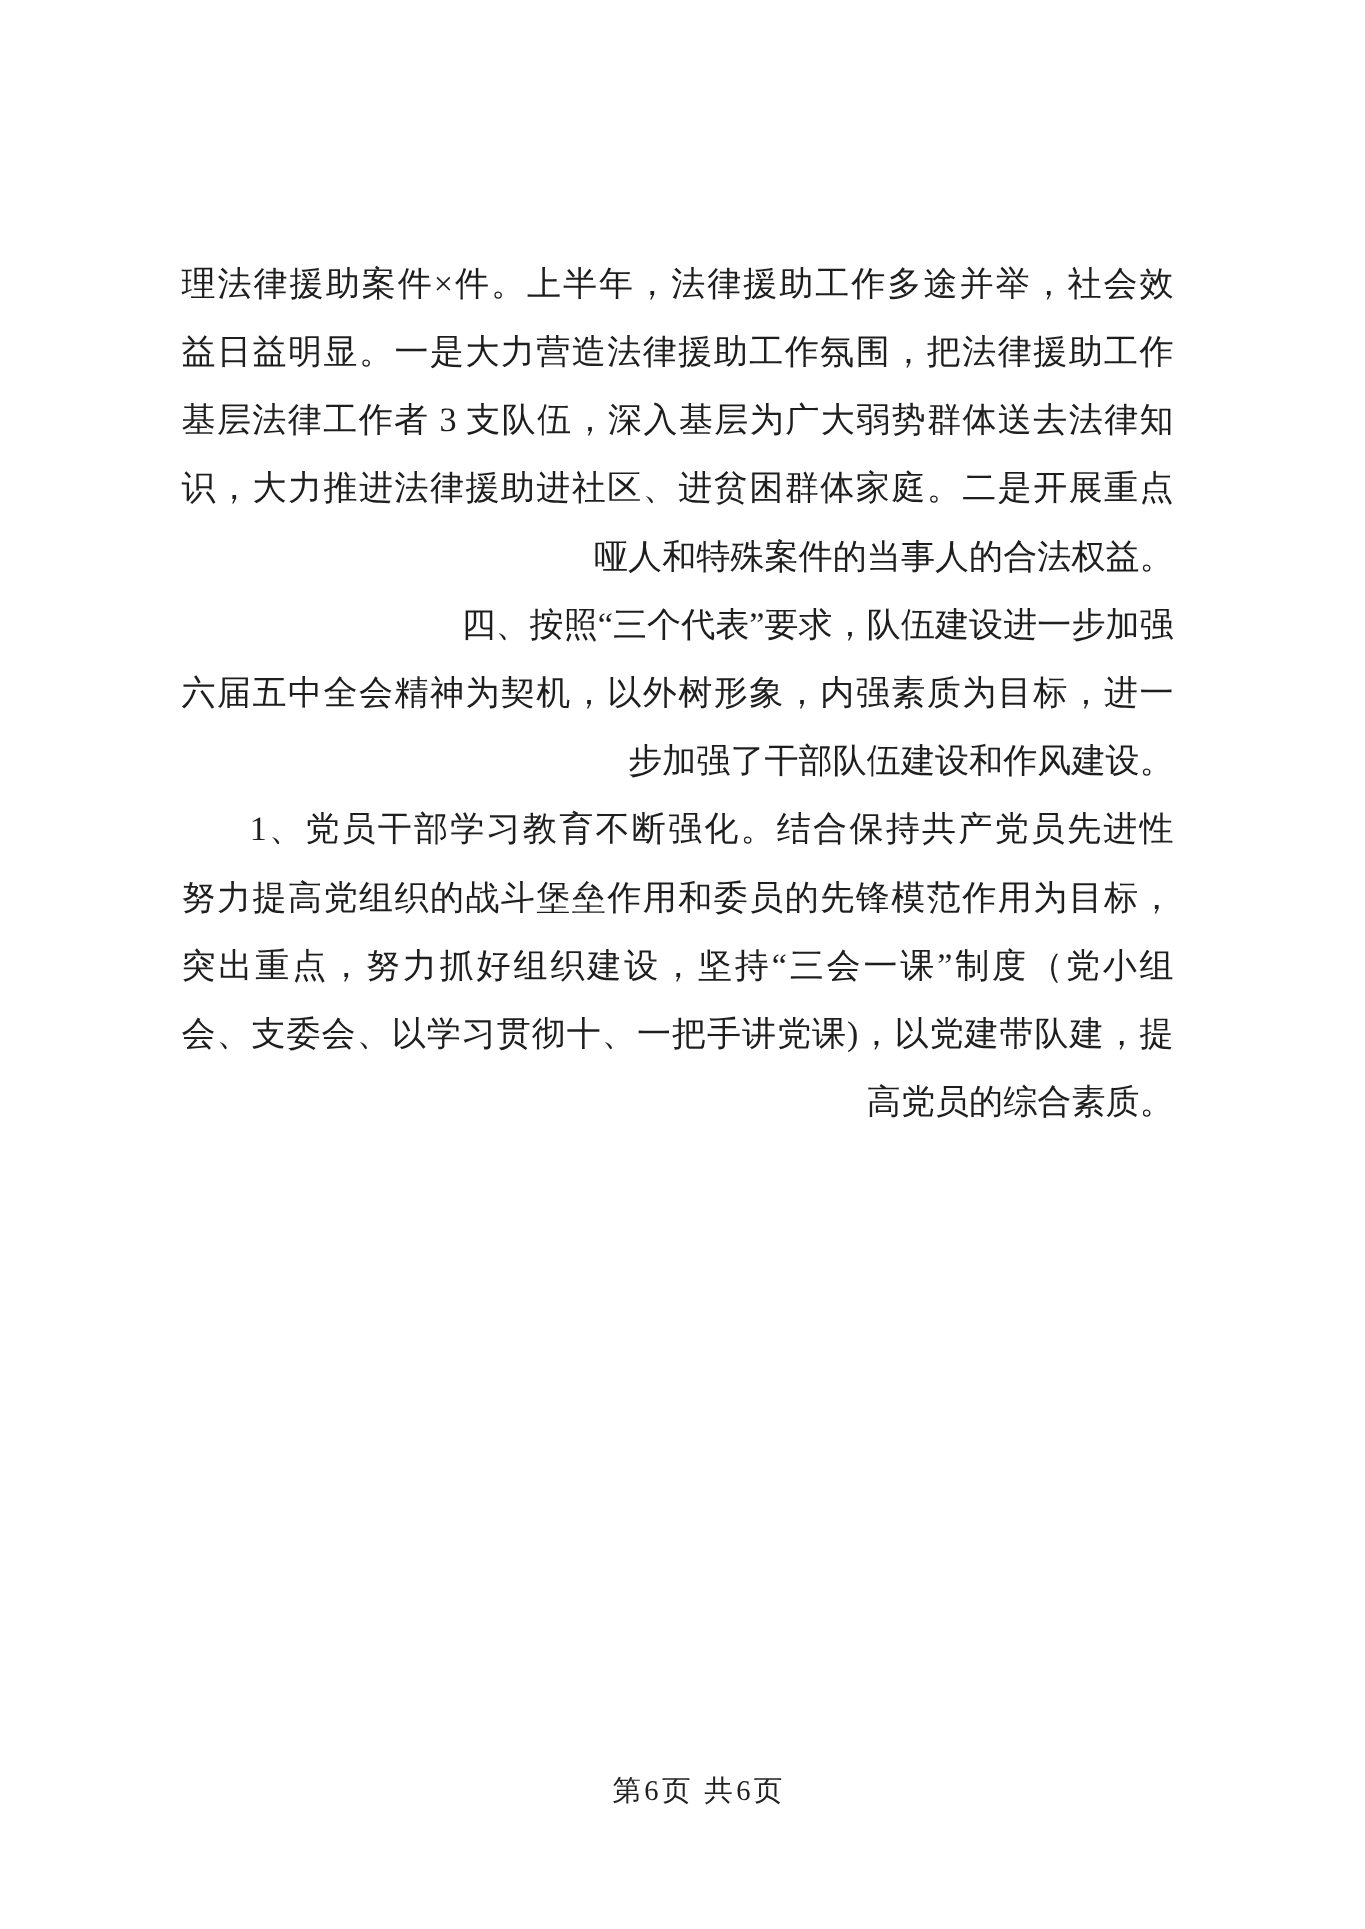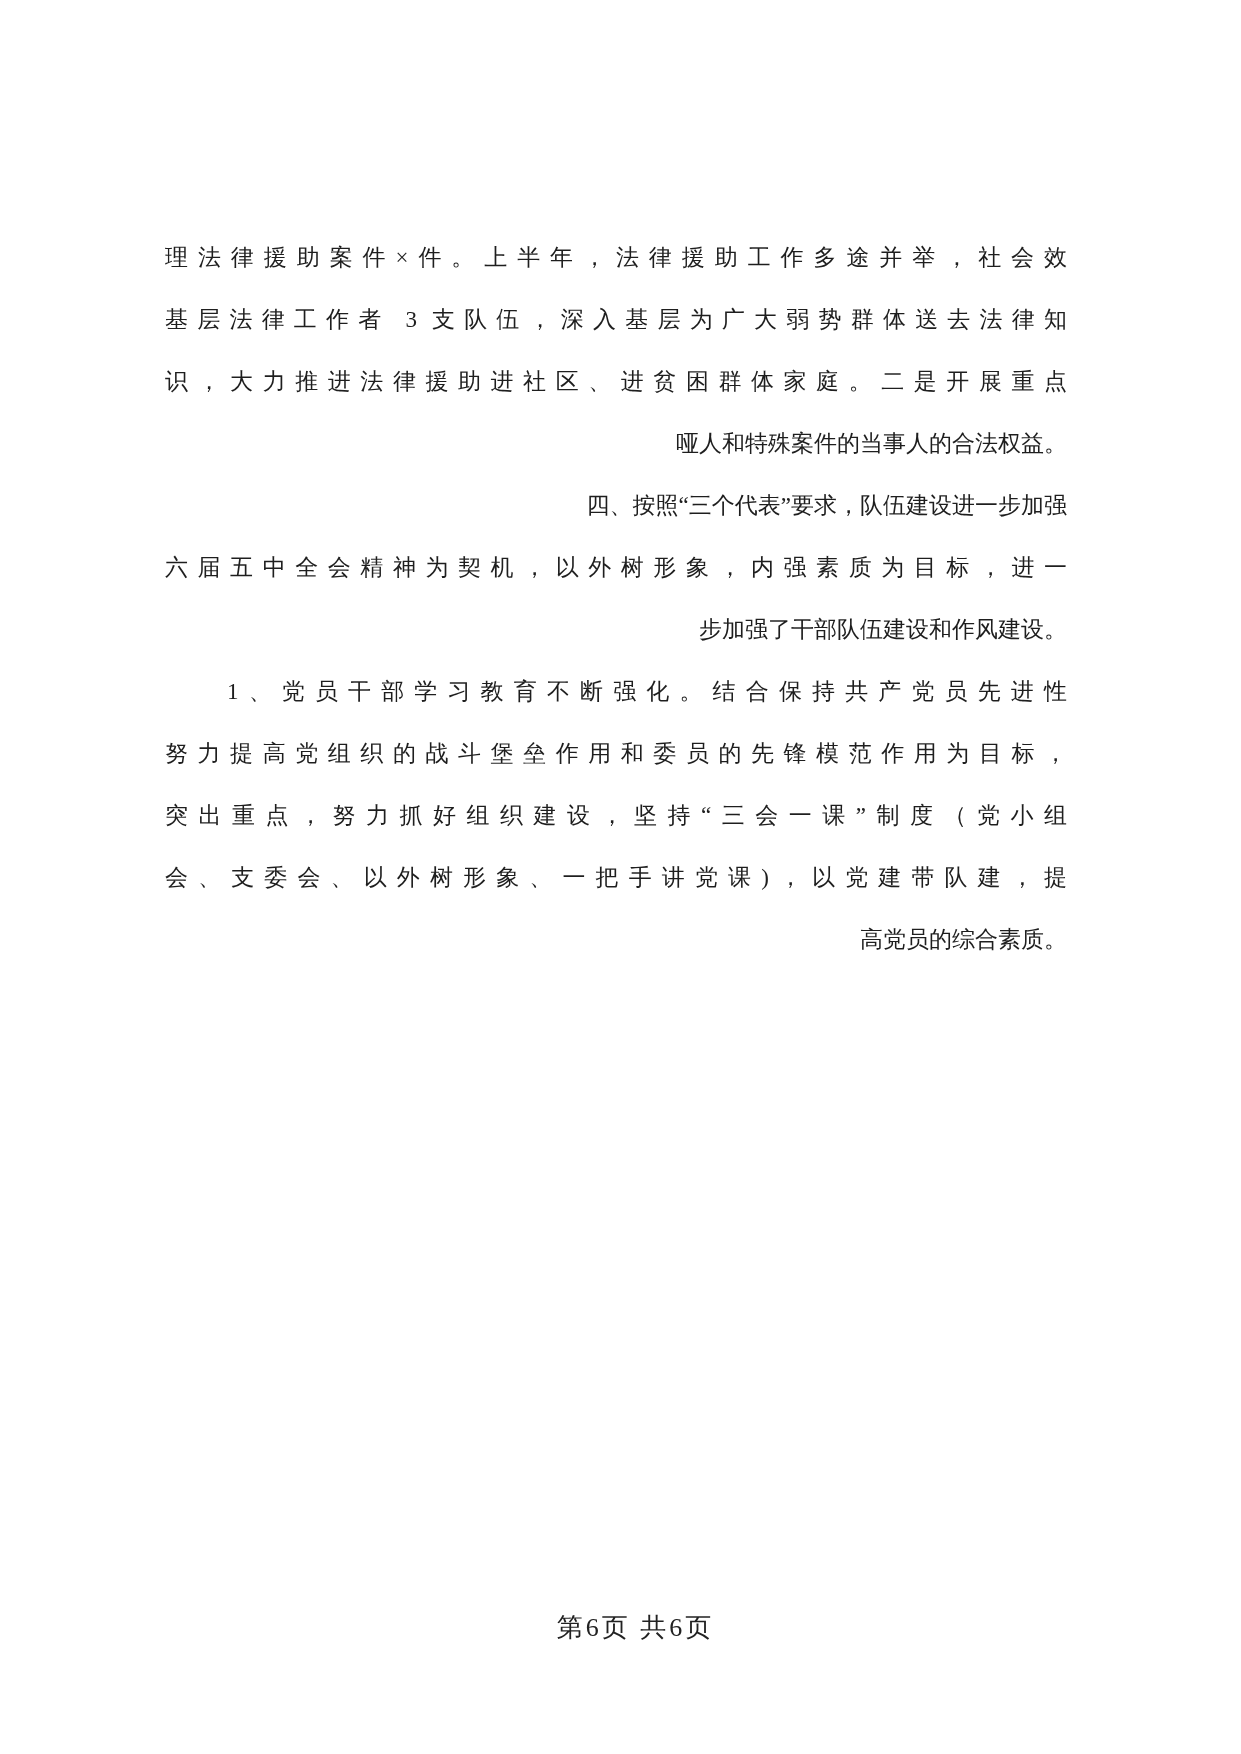--- a/index.html
+++ b/index.html
@@ -24,7 +24,7 @@
     left: 165px;
     top: 227px;
     width: 902px;
-    font-size: 23px;
+    font-size: 31px;
     line-height: 62px;
     color: #1e1e1e;
     font-weight: 400;

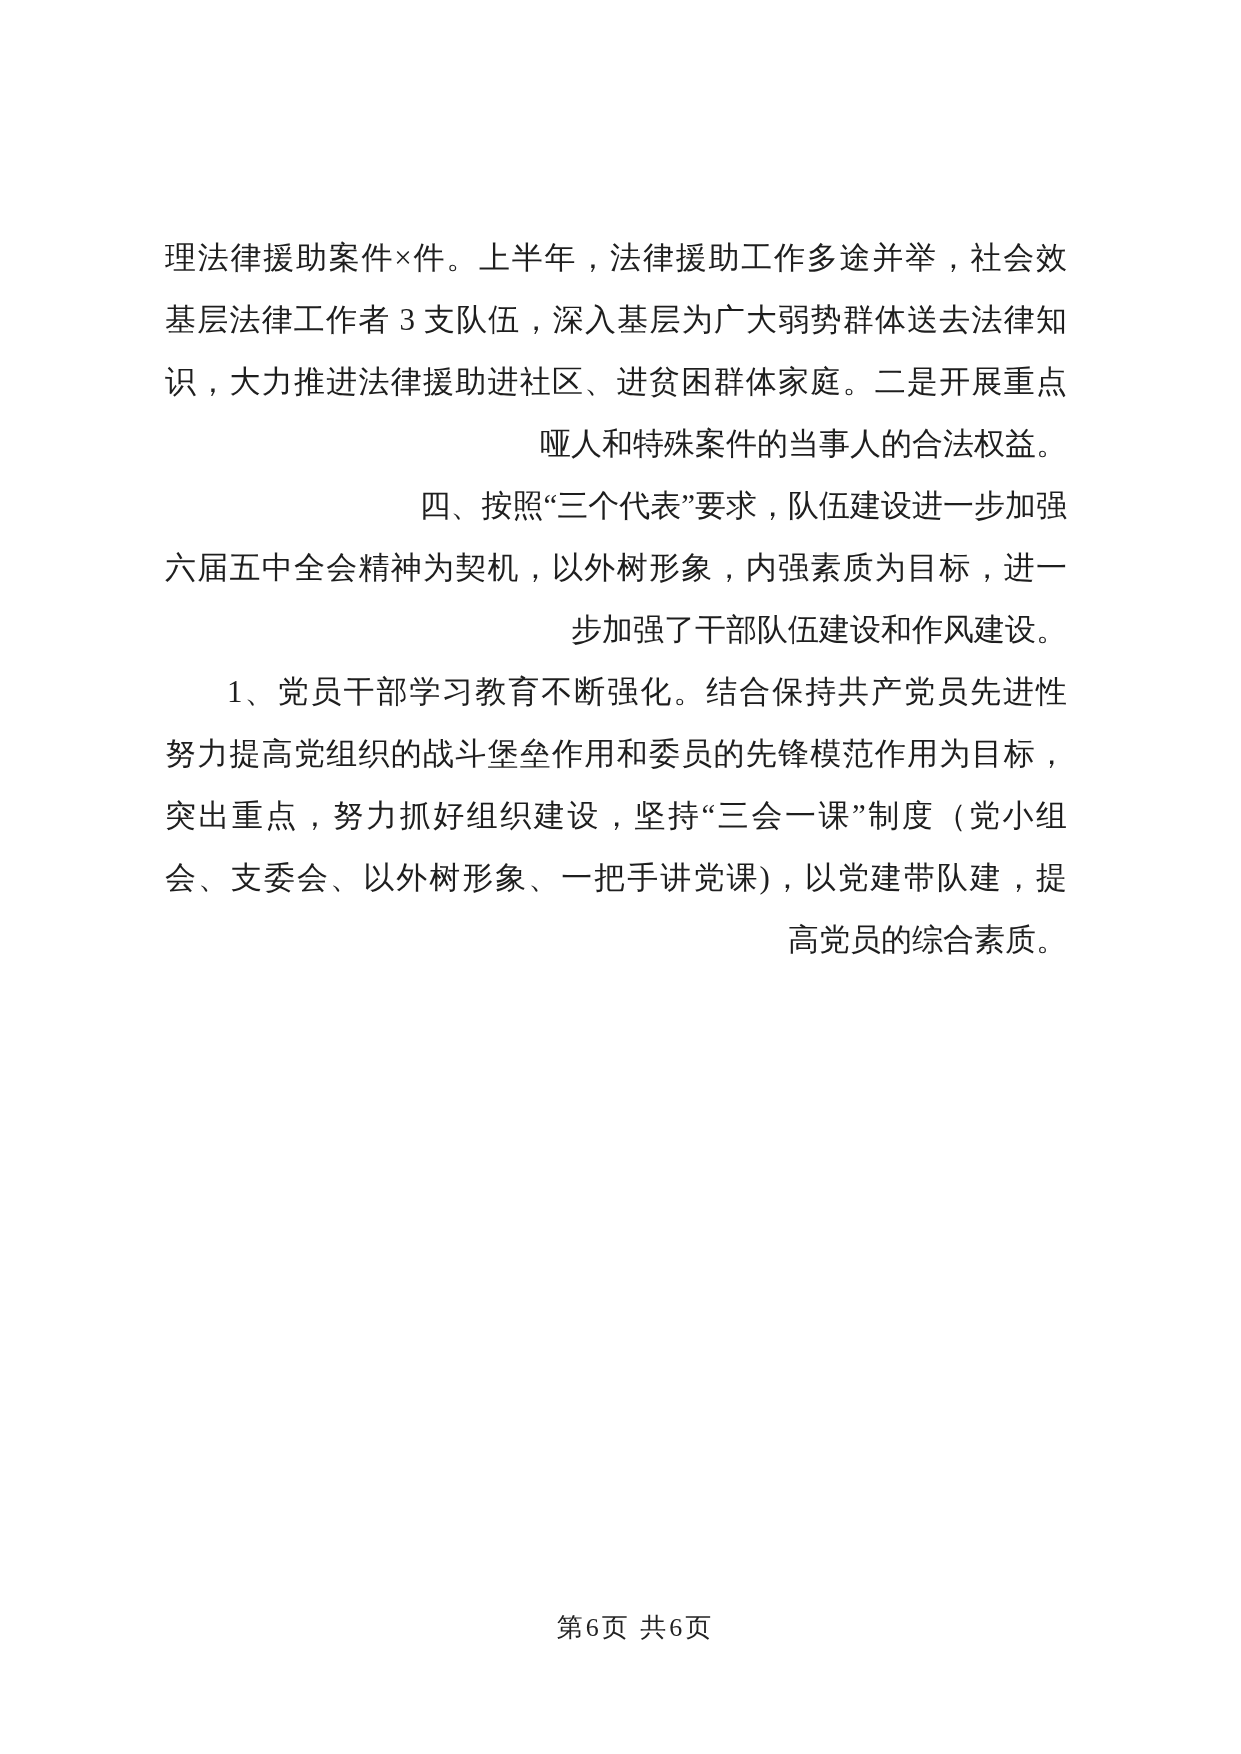--- a/index.html
+++ b/index.html
@@ -63,6 +63,7 @@
 
   <div class="text-block">
     <div class="line j">理法律援助案件×件。上半年，法律援助工作多途并举，社会效</div>
+    <div class="line j">益日益明显。一是大力营造法律援助工作氛围，把法律援助工作</div>
     <div class="line j">基层法律工作者 3 支队伍，深入基层为广大弱势群体送去法律知</div>
     <div class="line j">识，大力推进法律援助进社区、进贫困群体家庭。二是开展重点</div>
     <div class="line">哑人和特殊案件的当事人的合法权益。</div>

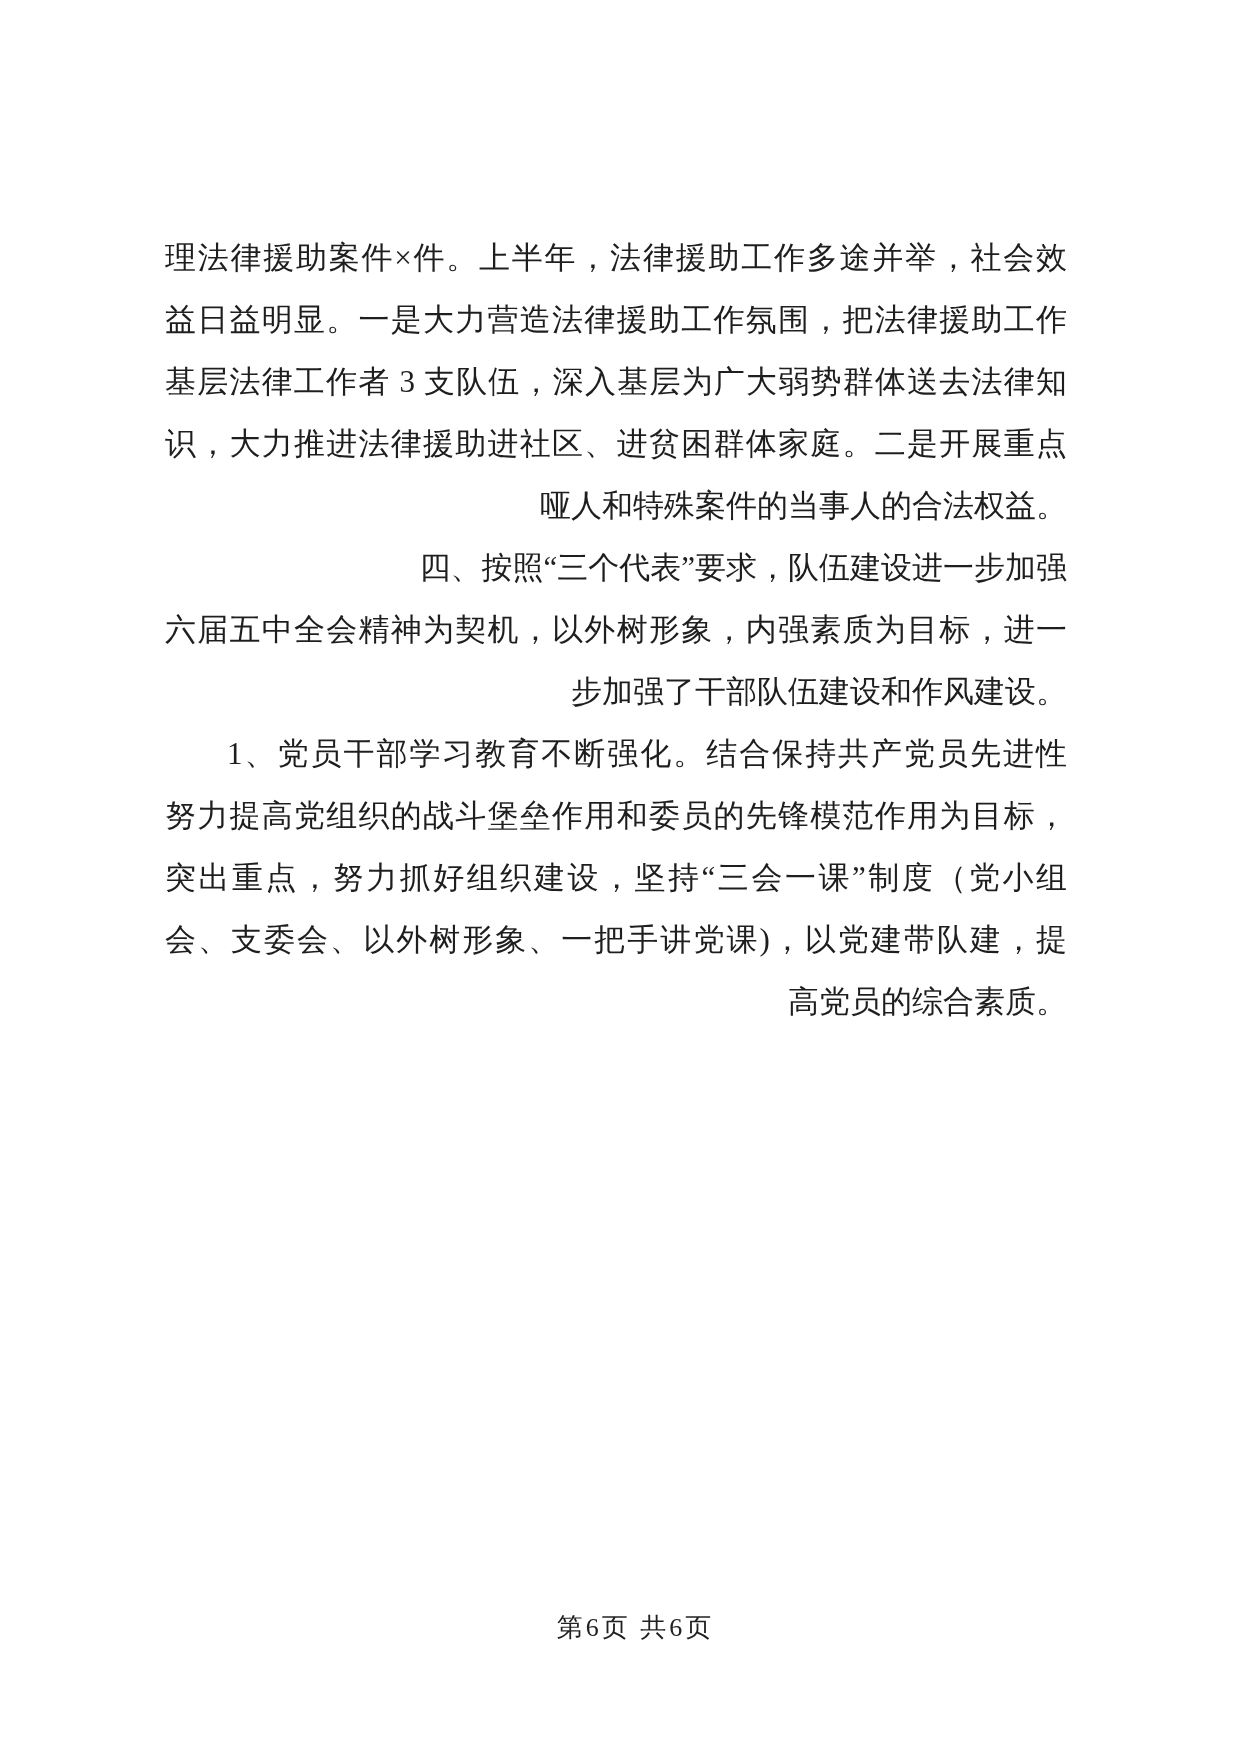--- a/index.html
+++ b/index.html
@@ -73,7 +73,7 @@
     <div class="line i j">1、党员干部学习教育不断强化。结合保持共产党员先进性</div>
     <div class="line j">努力提高党组织的战斗堡垒作用和委员的先锋模范作用为目标，</div>
     <div class="line j">突出重点，努力抓好组织建设，坚持“三会一课”制度（党小组</div>
-    <div class="line j">会、支委会、以外树形象、一把手讲党课)，以党建带队建，提</div>
+    <div class="line j">会、支委会、以学习贯彻十、一把手讲党课)，以党建带队建，提</div>
     <div class="line">高党员的综合素质。</div>
   </div>
 

